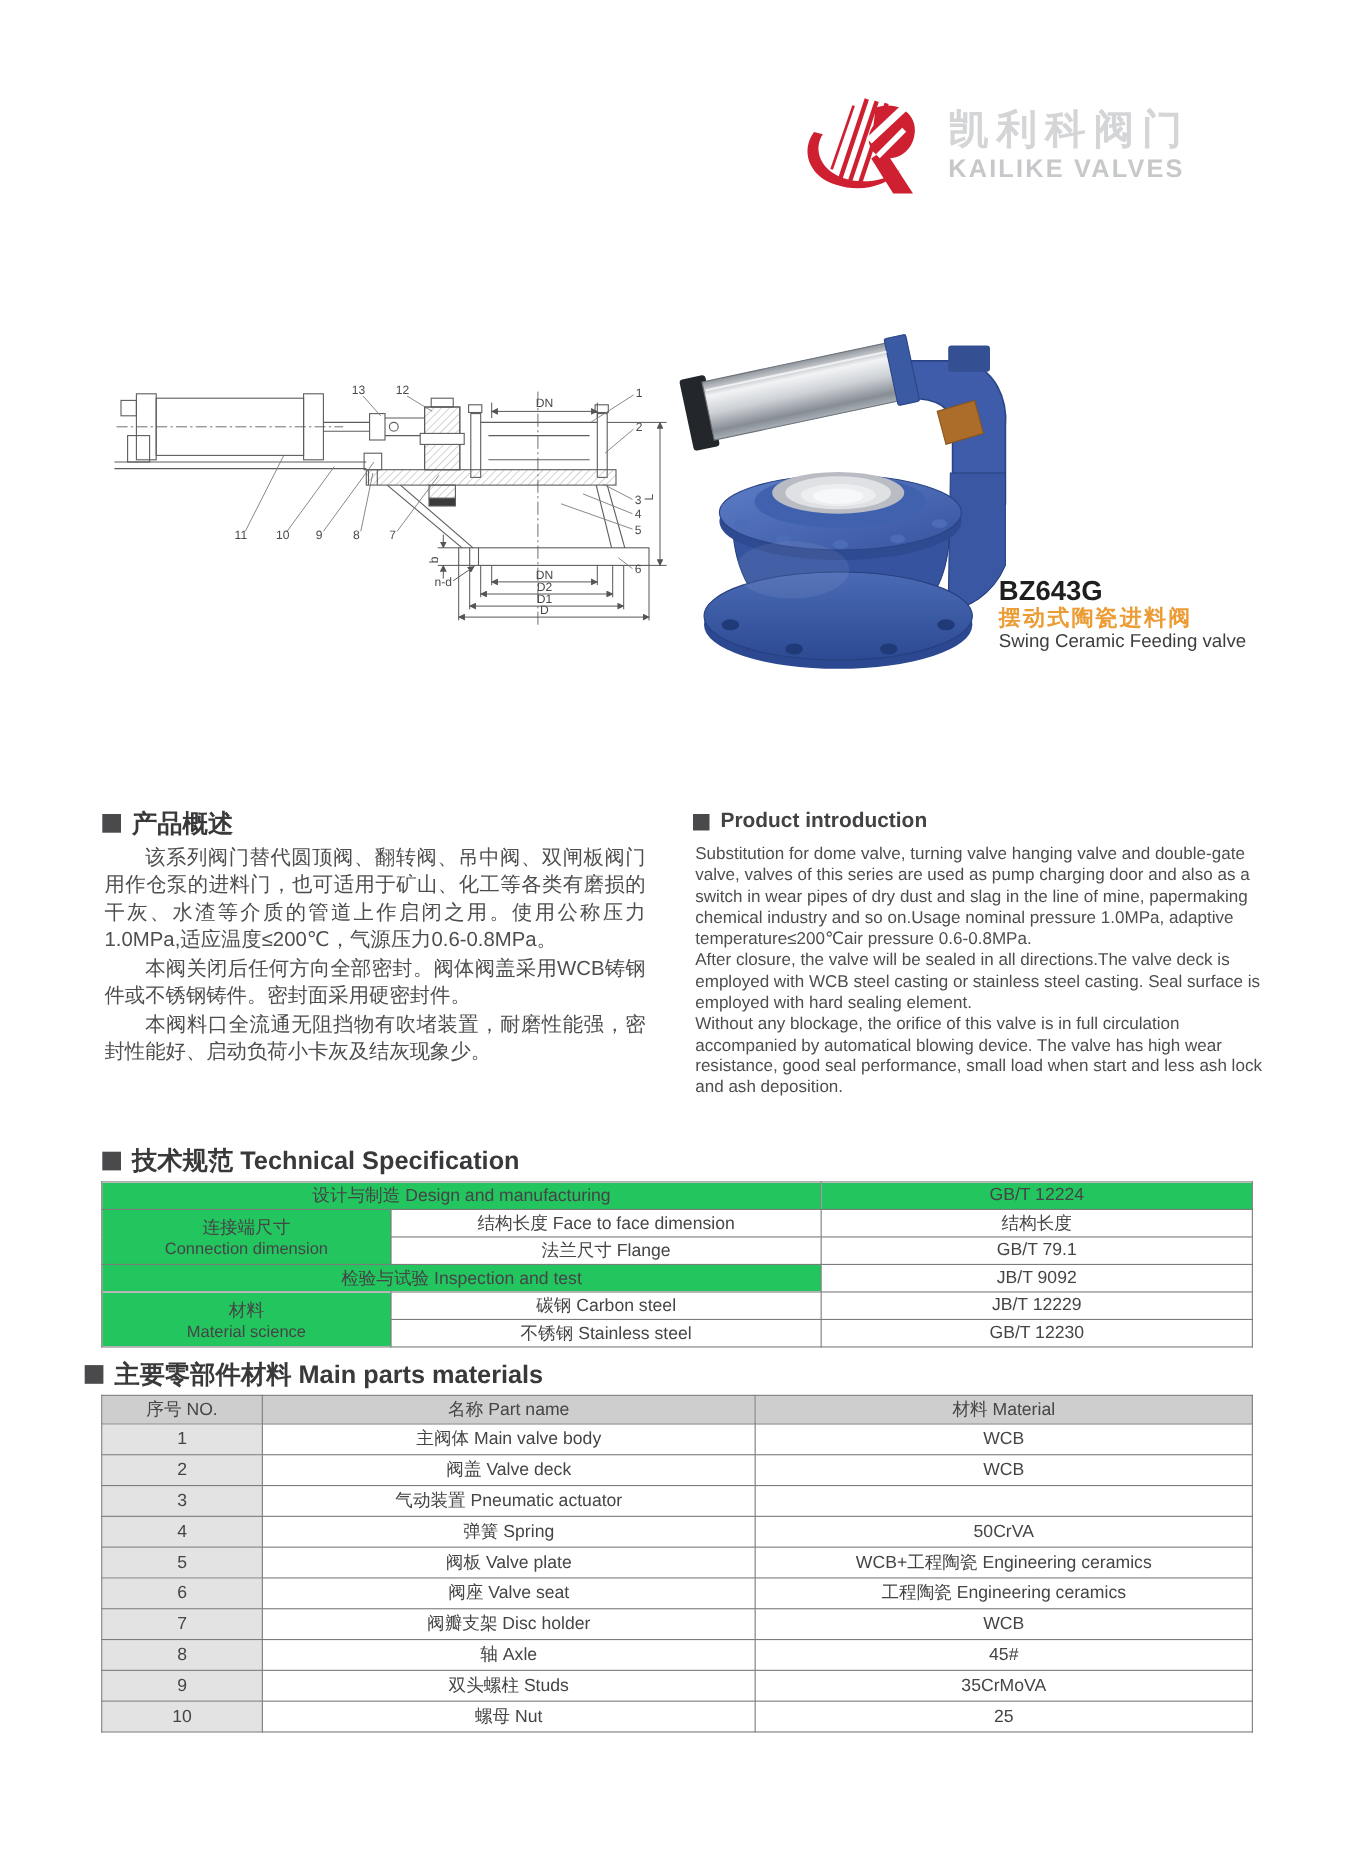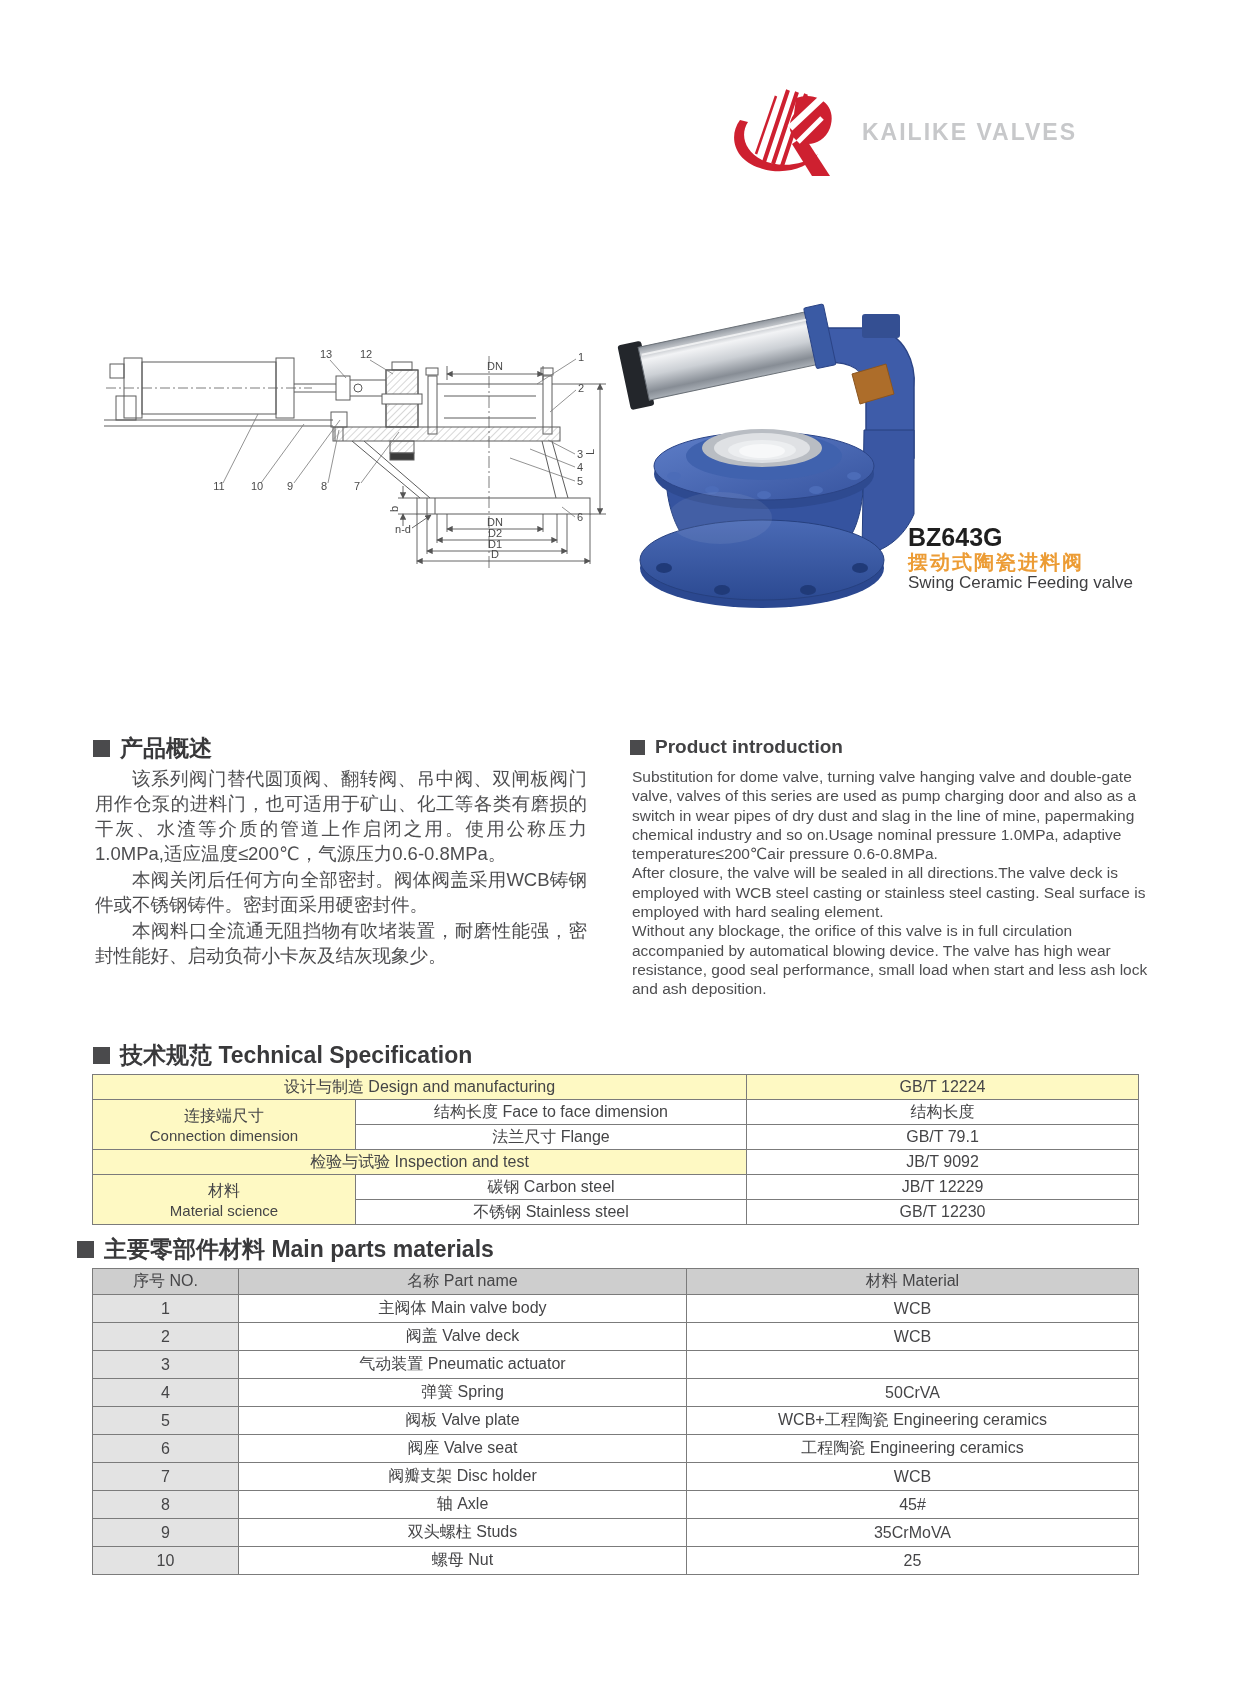--- a/index.html
+++ b/index.html
@@ -84,6 +84,7 @@
       <path d="M72,58 L96,34" stroke="#ffffff" stroke-width="5"></path>
     </svg>
     <div class="logo-text">
+      <div class="logo-zh">凯利科阀门</div>
       <div class="logo-en">KAILIKE VALVES</div>
     </div>
   </div>

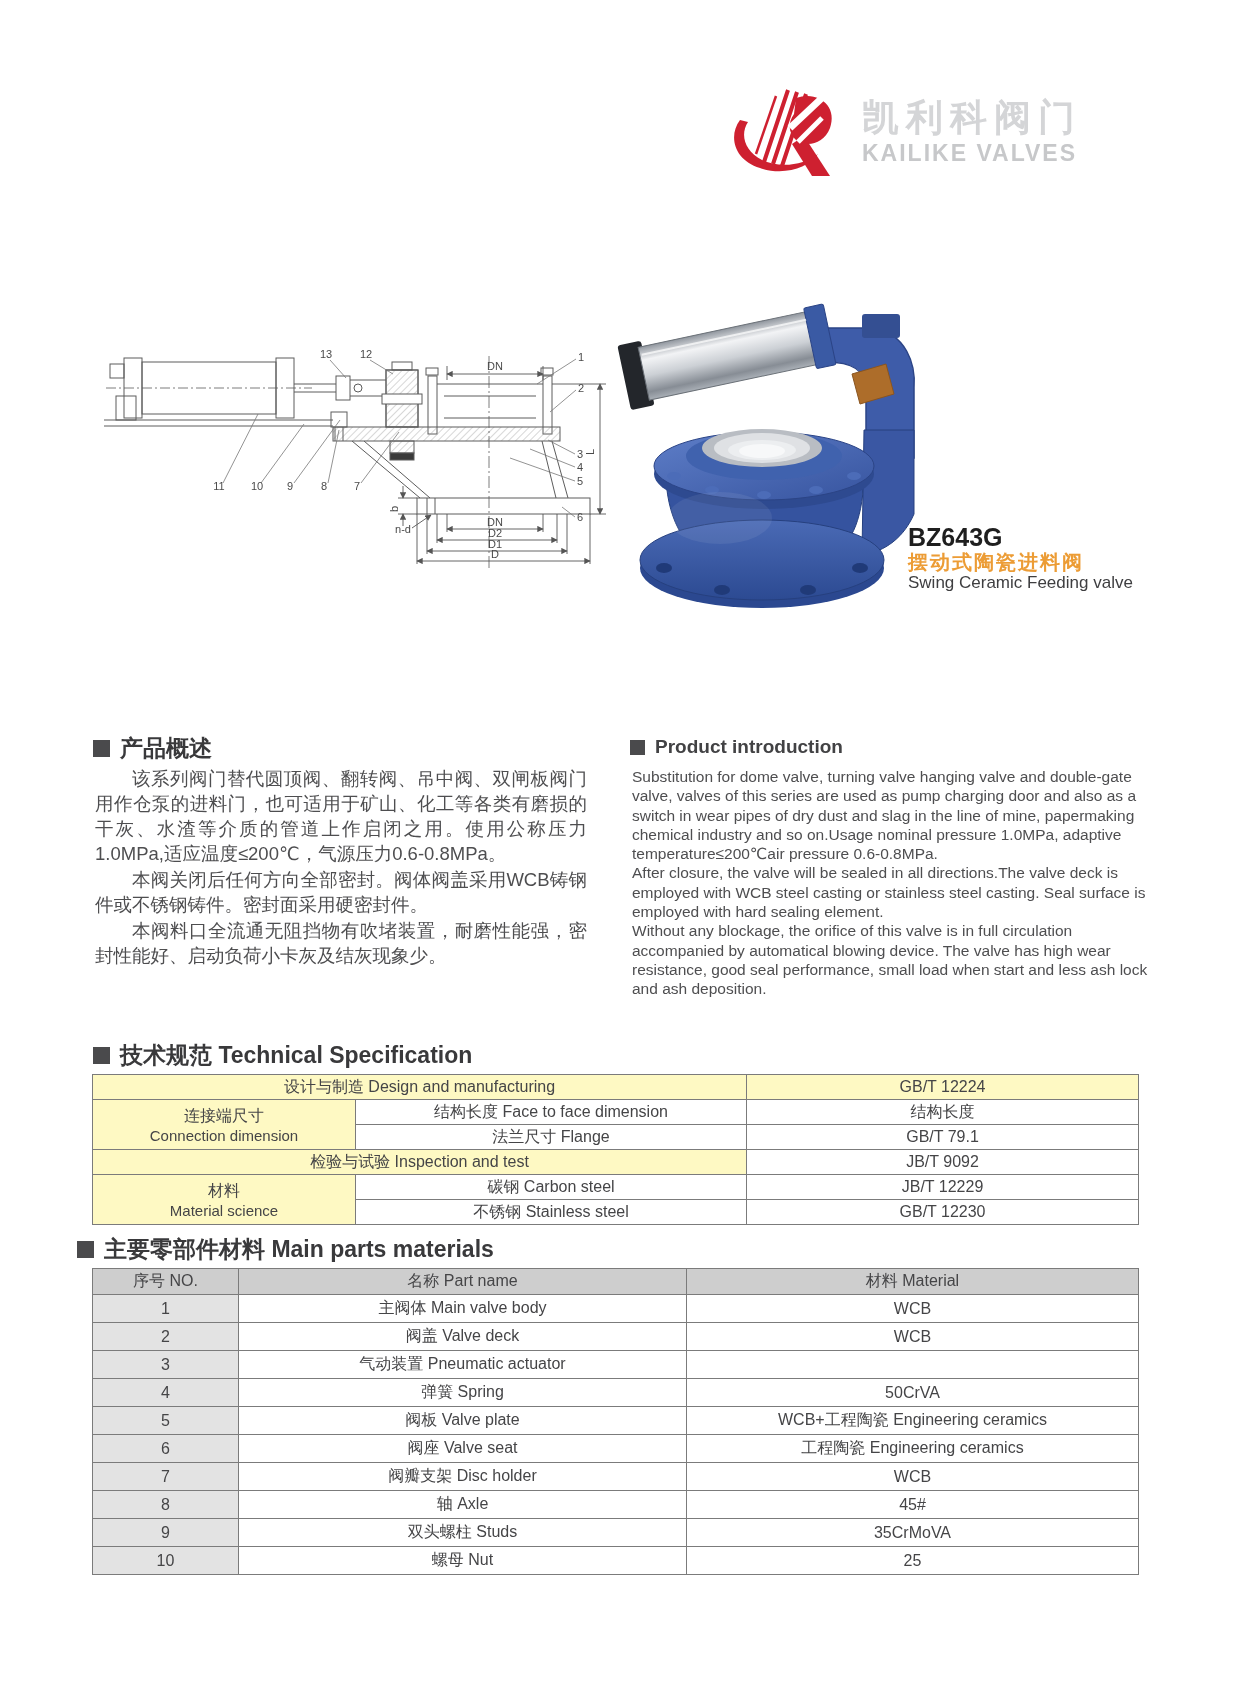--- a/index.html
+++ b/index.html
@@ -49,7 +49,7 @@
         font-size:16px;color:#454547;padding:0 4px;overflow:hidden;white-space:nowrap;}
   .spec-table{position:absolute;left:92px;top:1074px;width:1046px;}
   .spec-table td{height:24px;}
-  .gray{background:#fef9c3;}
+  .gray{background:#22c55e;}
   .group-en{font-size:15px;}
   .parts-table{position:absolute;left:92px;top:1268px;width:1046px;}
   .parts-table th{height:25px;background:#cecece;font-weight:normal;}

